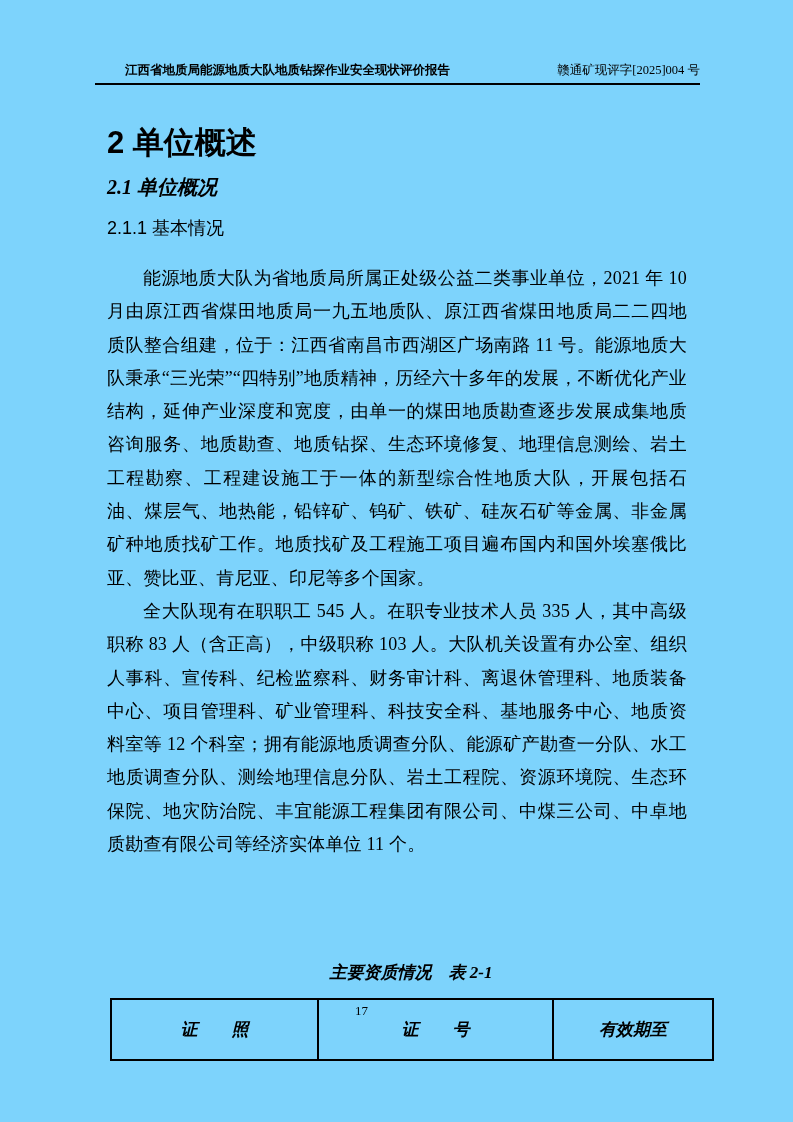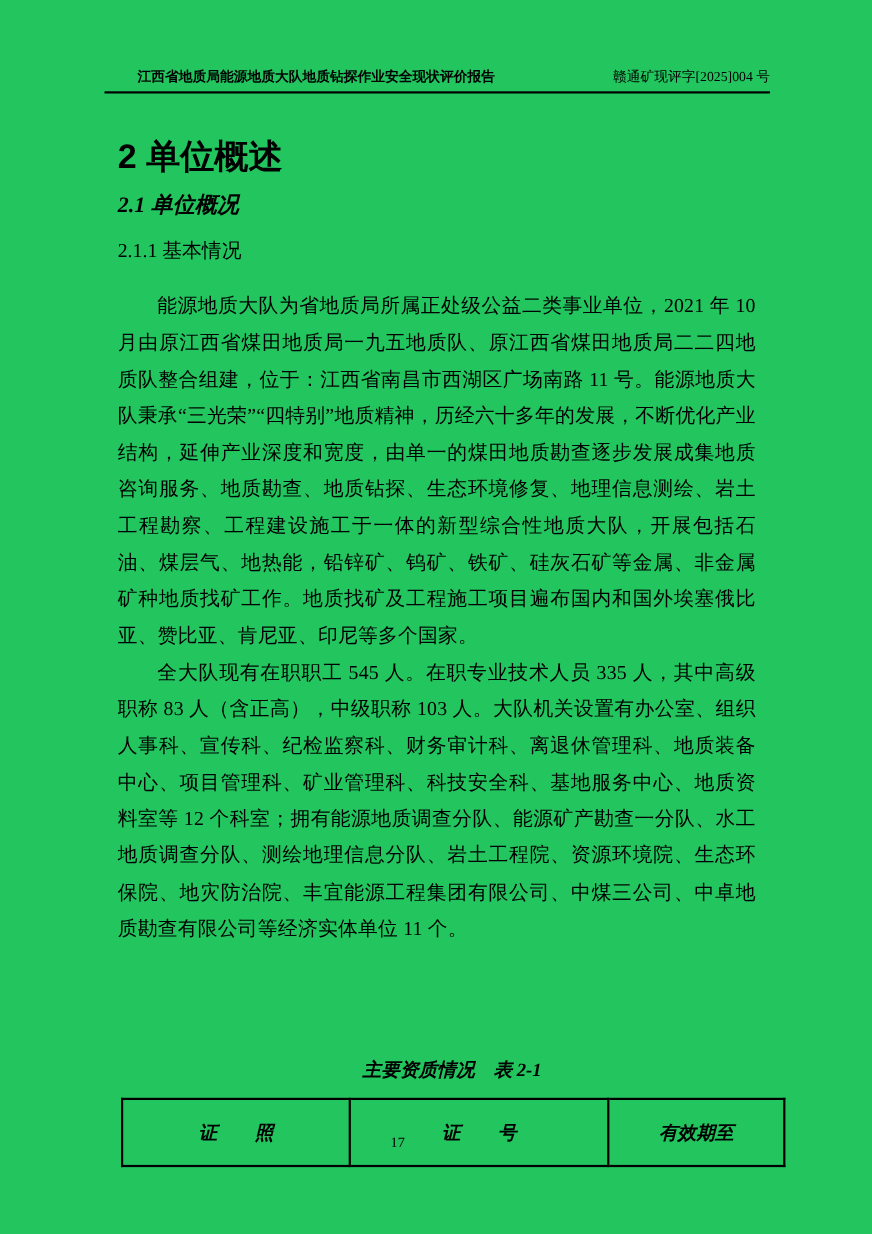--- a/index.html
+++ b/index.html
@@ -12,7 +12,7 @@
     width: 793px;
     height: 1122px;
     margin: 0 auto;
-    background: #22c55e;
+    background: #7dd3fc;
     color: #000000;
     font-family: "Liberation Serif", serif;
     overflow: hidden;

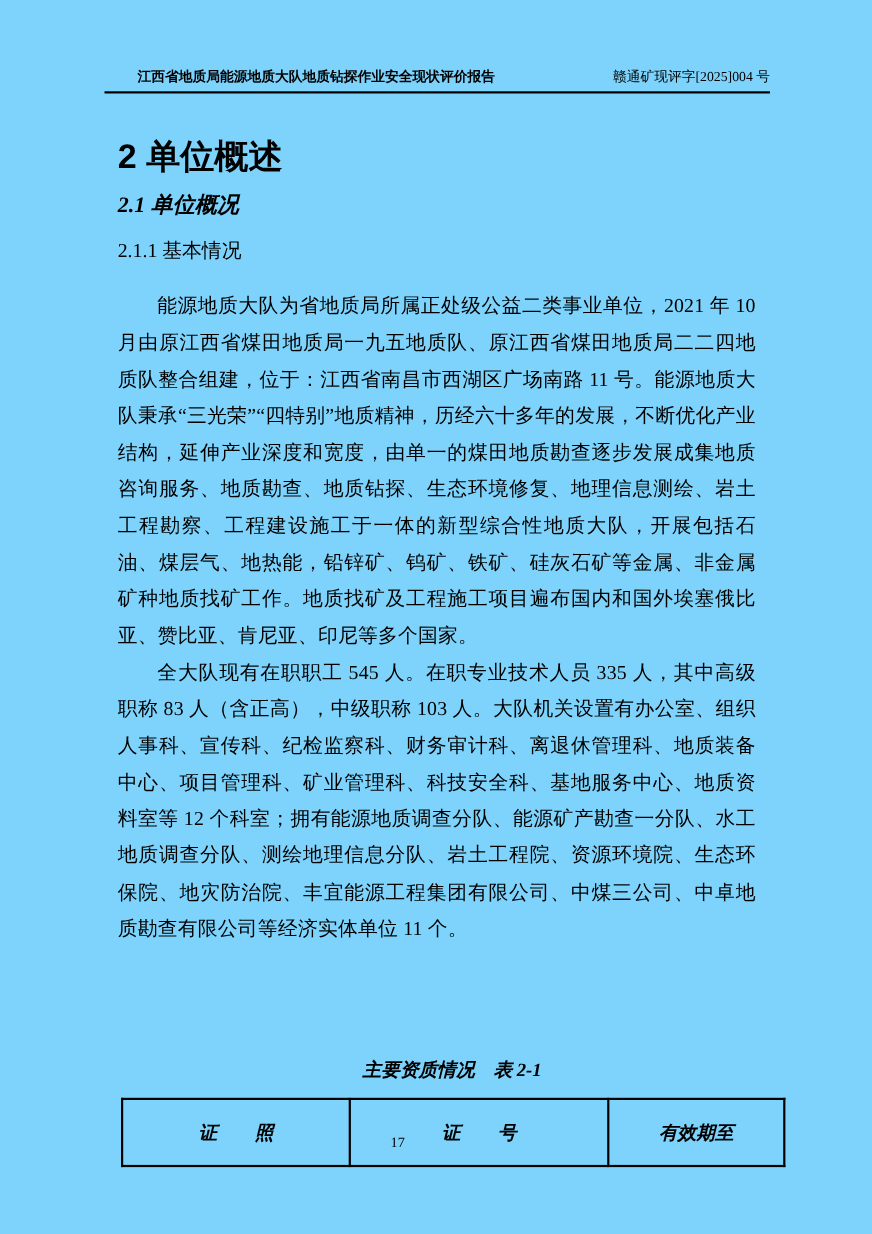--- a/index.html
+++ b/index.html
@@ -59,7 +59,7 @@
     margin: 12px 0 12px 0;
   }
   .h3 {
-    font-family: Liberation Serif, serif;
+    font-family: Liberation Sans, sans-serif;
     font-size: 18px;
     font-weight: normal;
     line-height: 28px;

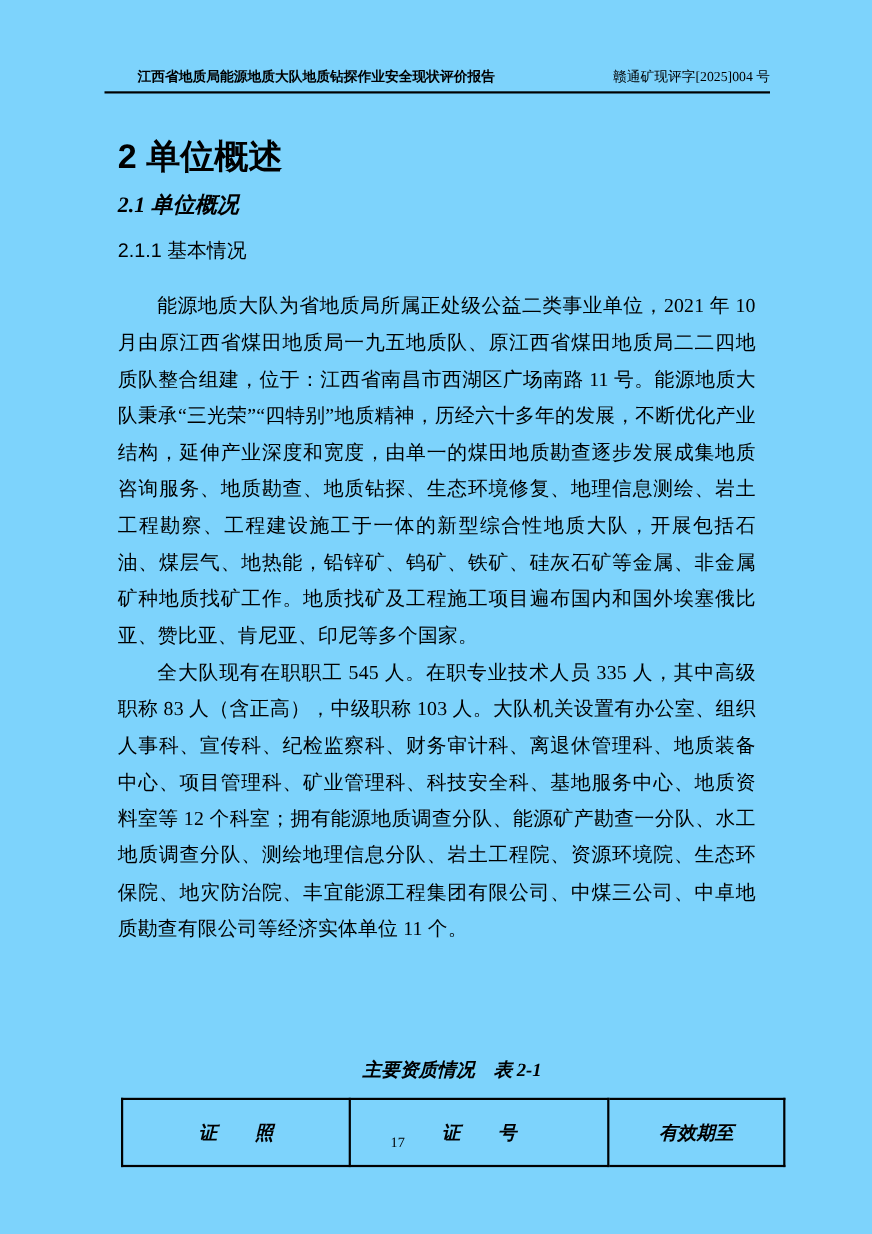--- a/index.html
+++ b/index.html
@@ -112,7 +112,7 @@
   
   .page-number {
     position: absolute;
-    top: 1030px;
+    top: 1002px;
     left: 0;
     width: 723px;
     text-align: center;

